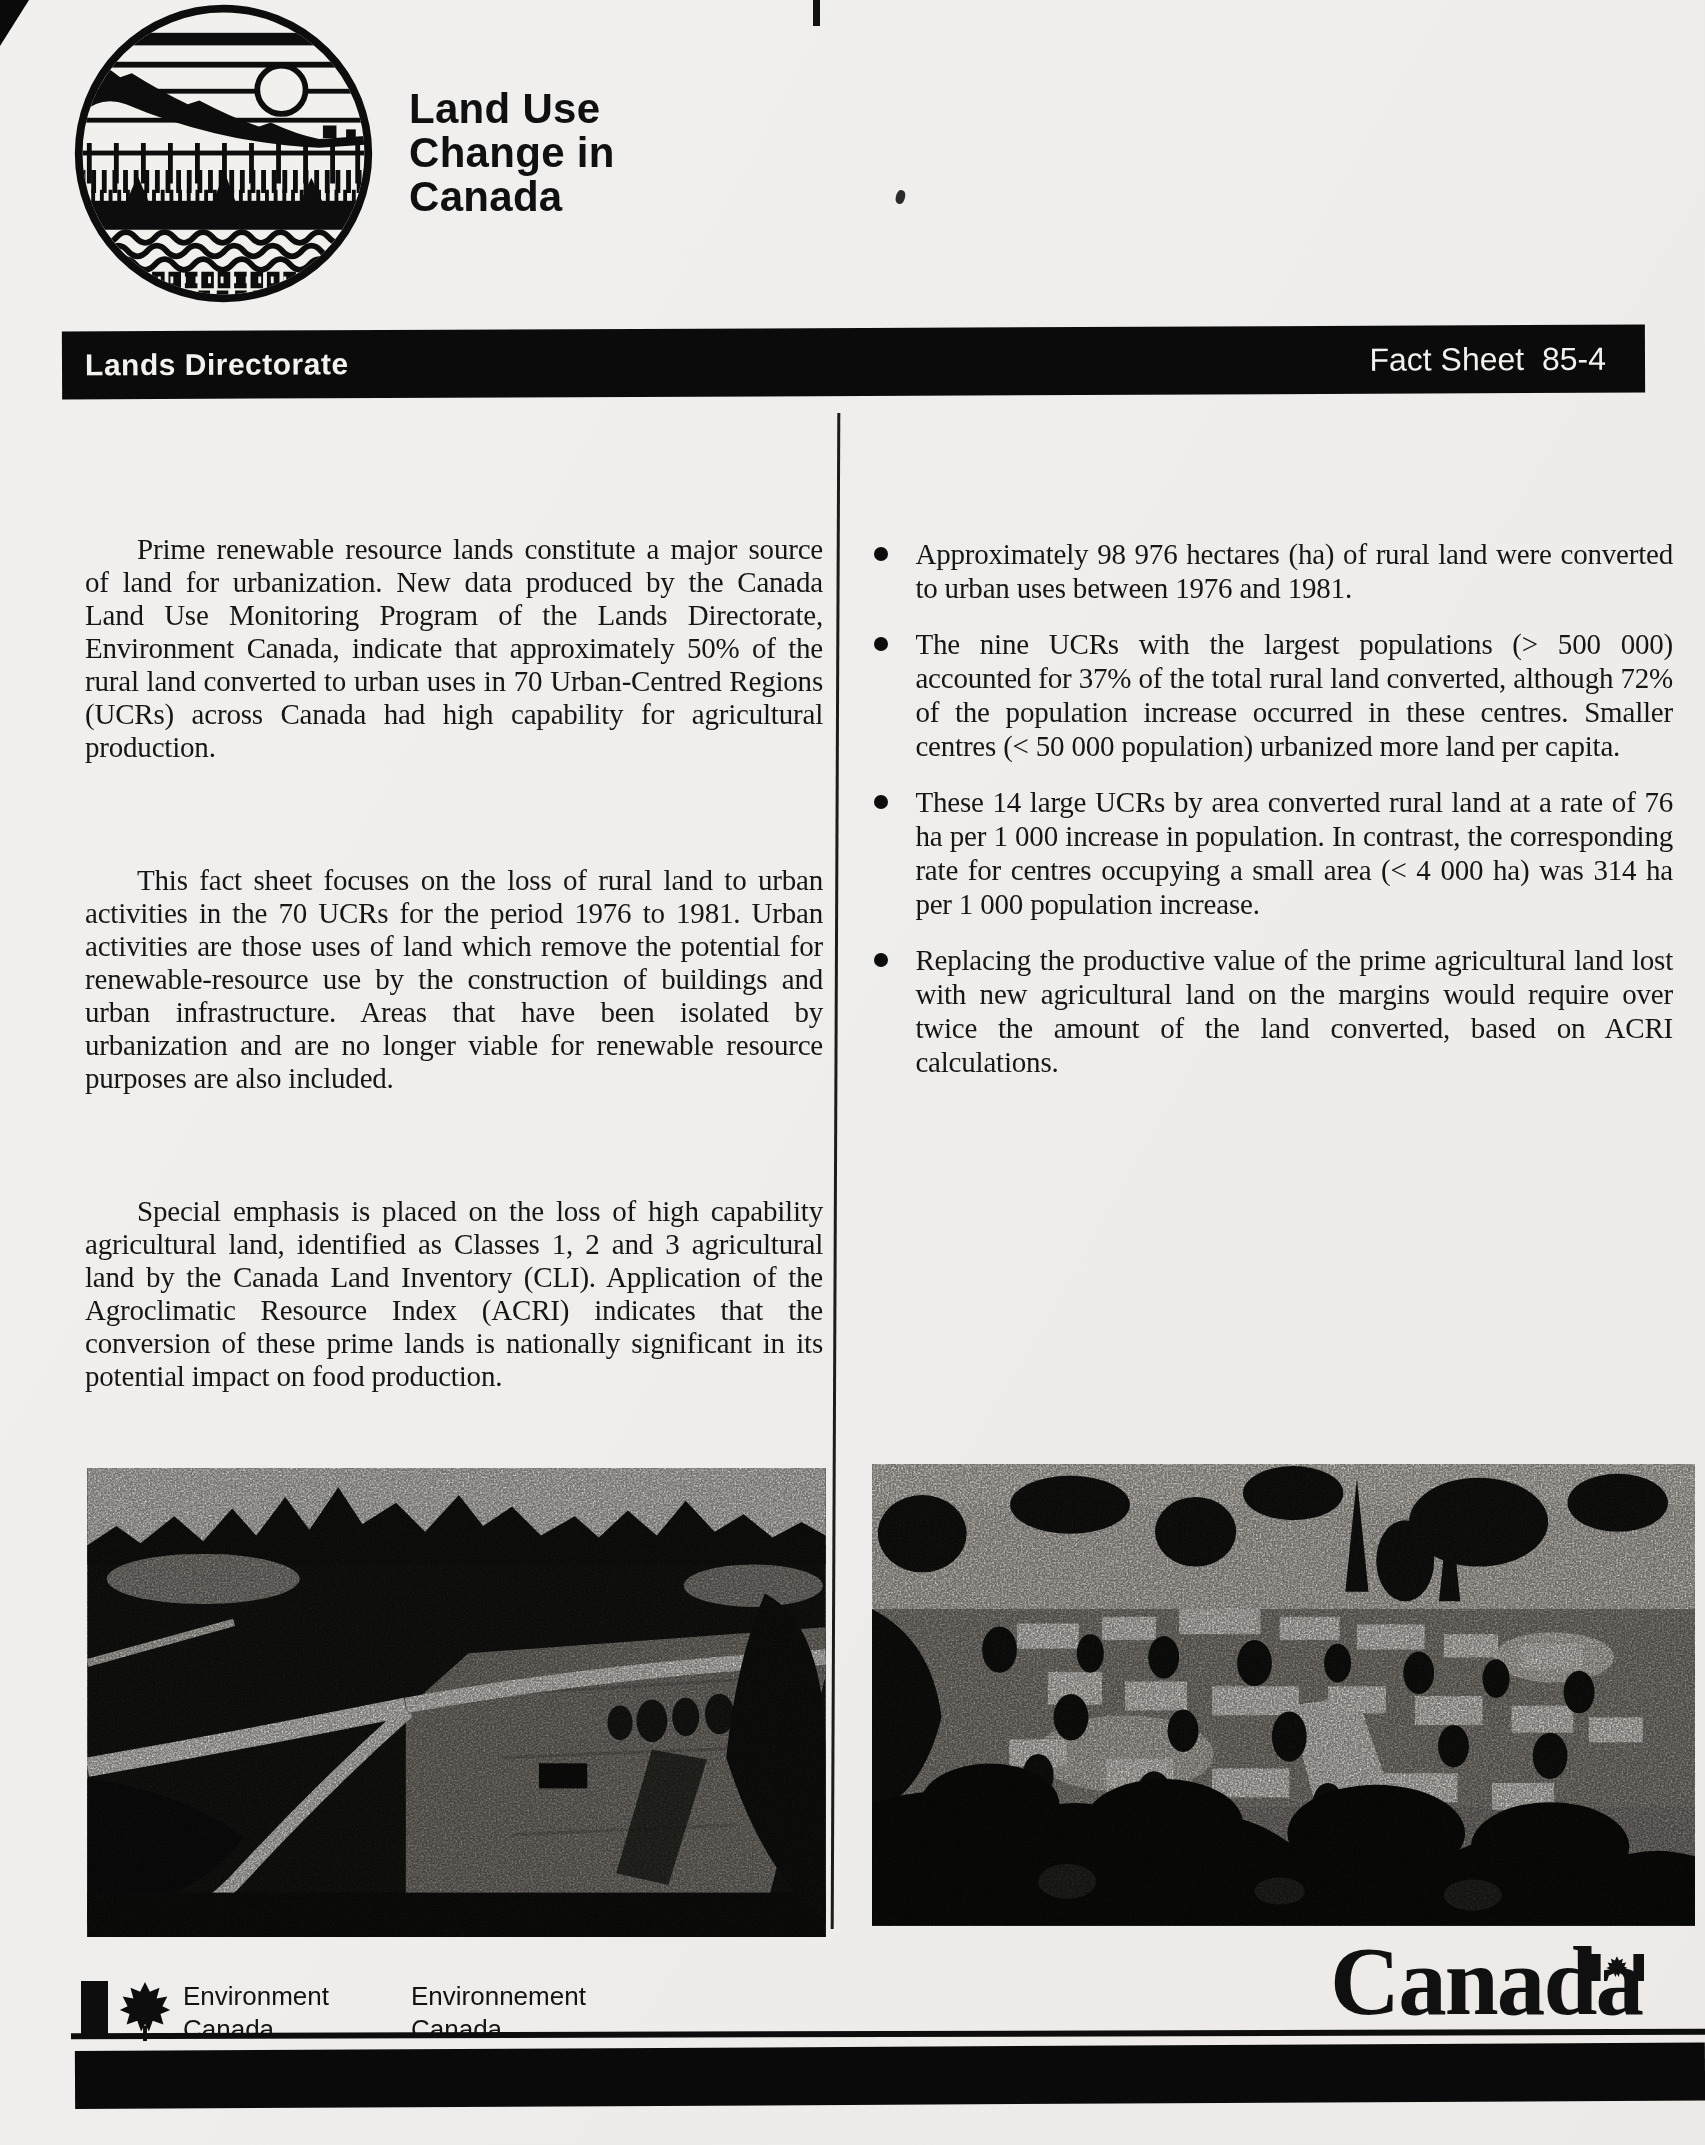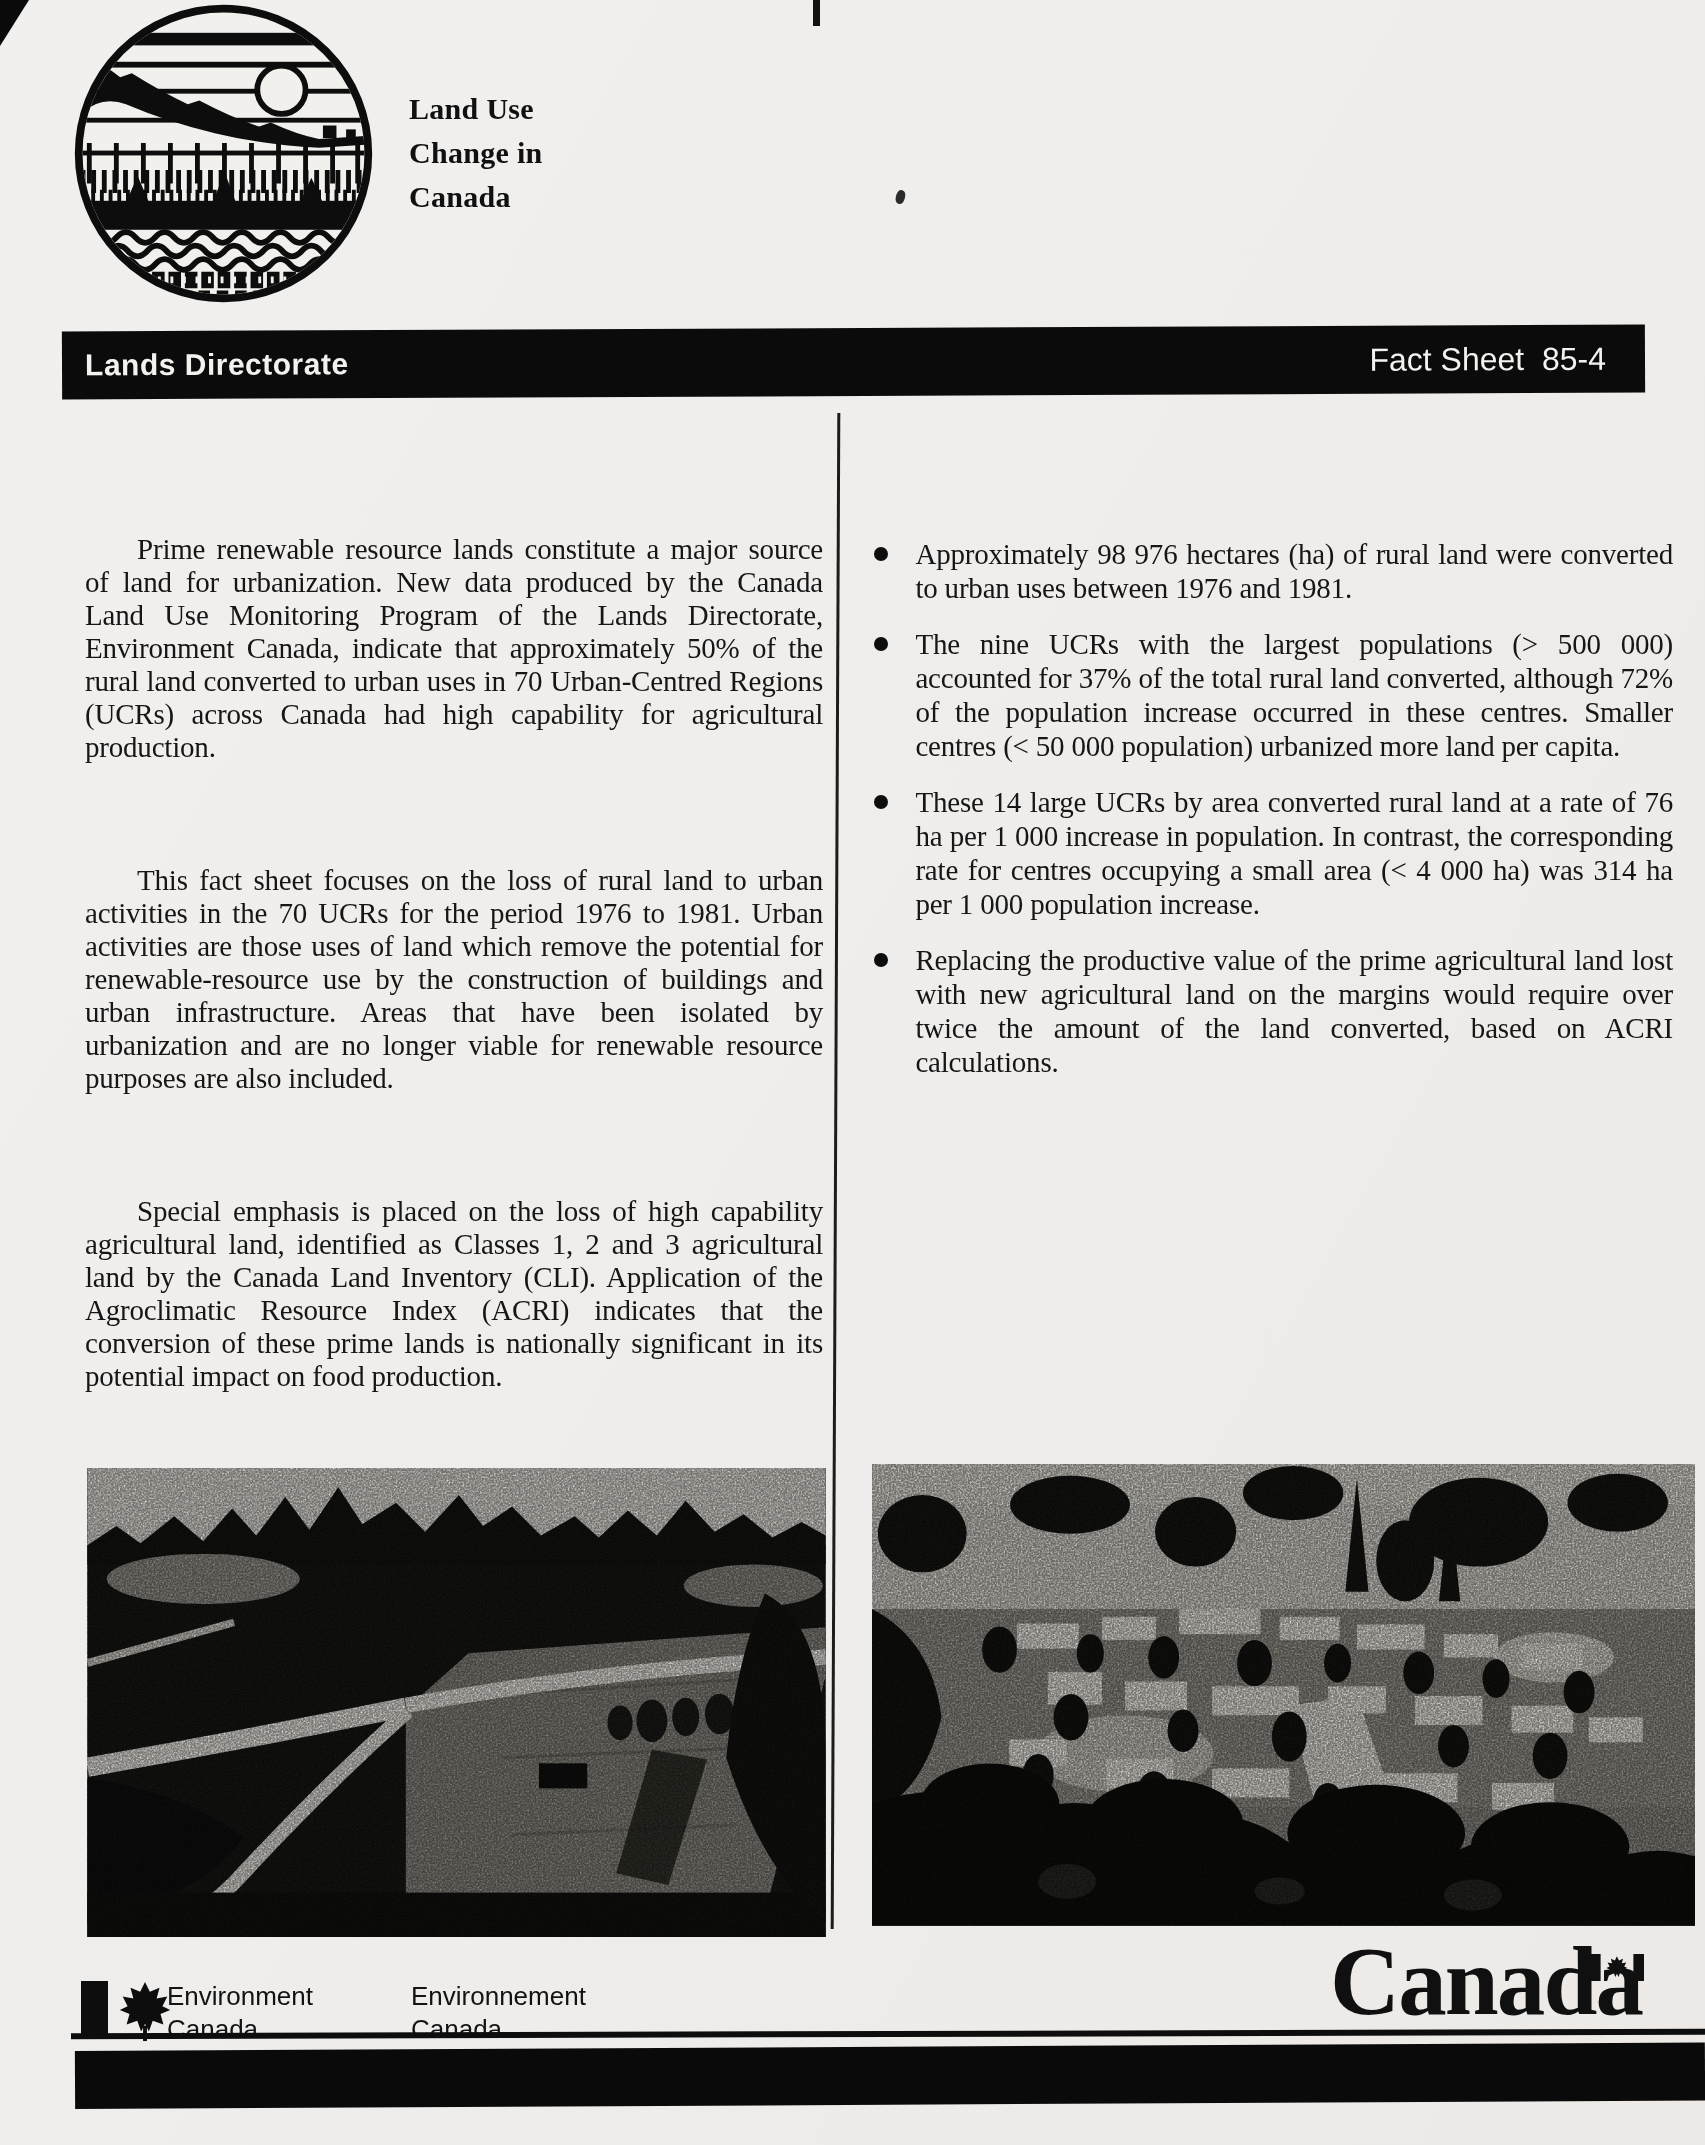--- a/index.html
+++ b/index.html
@@ -10,7 +10,7 @@
   .speck-comma{position:absolute;left:896px;top:190px;width:8.7px;height:13.5px;background:#2b2b2b;border-radius:45%;transform:rotate(14deg);}
   
   .emblem{position:absolute;left:70px;top:0px;}
-  .program-title{position:absolute;left:409px;top:87px;font-family:Liberation Serif, serif;font-weight:bold;font-size:30px;line-height:44px;letter-spacing:0.3px;color:#101010;}
+  .program-title{position:absolute;left:409px;top:87px;font-family:Liberation Sans, sans-serif;font-weight:bold;font-size:42px;line-height:44px;letter-spacing:0.3px;color:#101010;}
   .main-title{position:absolute;left:826px;top:97px;width:772px;text-align:center;font-family:"Liberation Sans",sans-serif;font-weight:bold;font-size:50px;line-height:56px;color:#0e0e0e;letter-spacing:0.2px;}
   
   .banner{position:absolute;left:62px;top:328px;width:1583px;height:68px;background:#0c0b0b;color:#f4f2ef;display:flex;align-items:center;justify-content:space-between;padding:0 39px 0 23px;box-sizing:border-box;font-family:"Liberation Sans",sans-serif;transform:rotate(-0.25deg);}

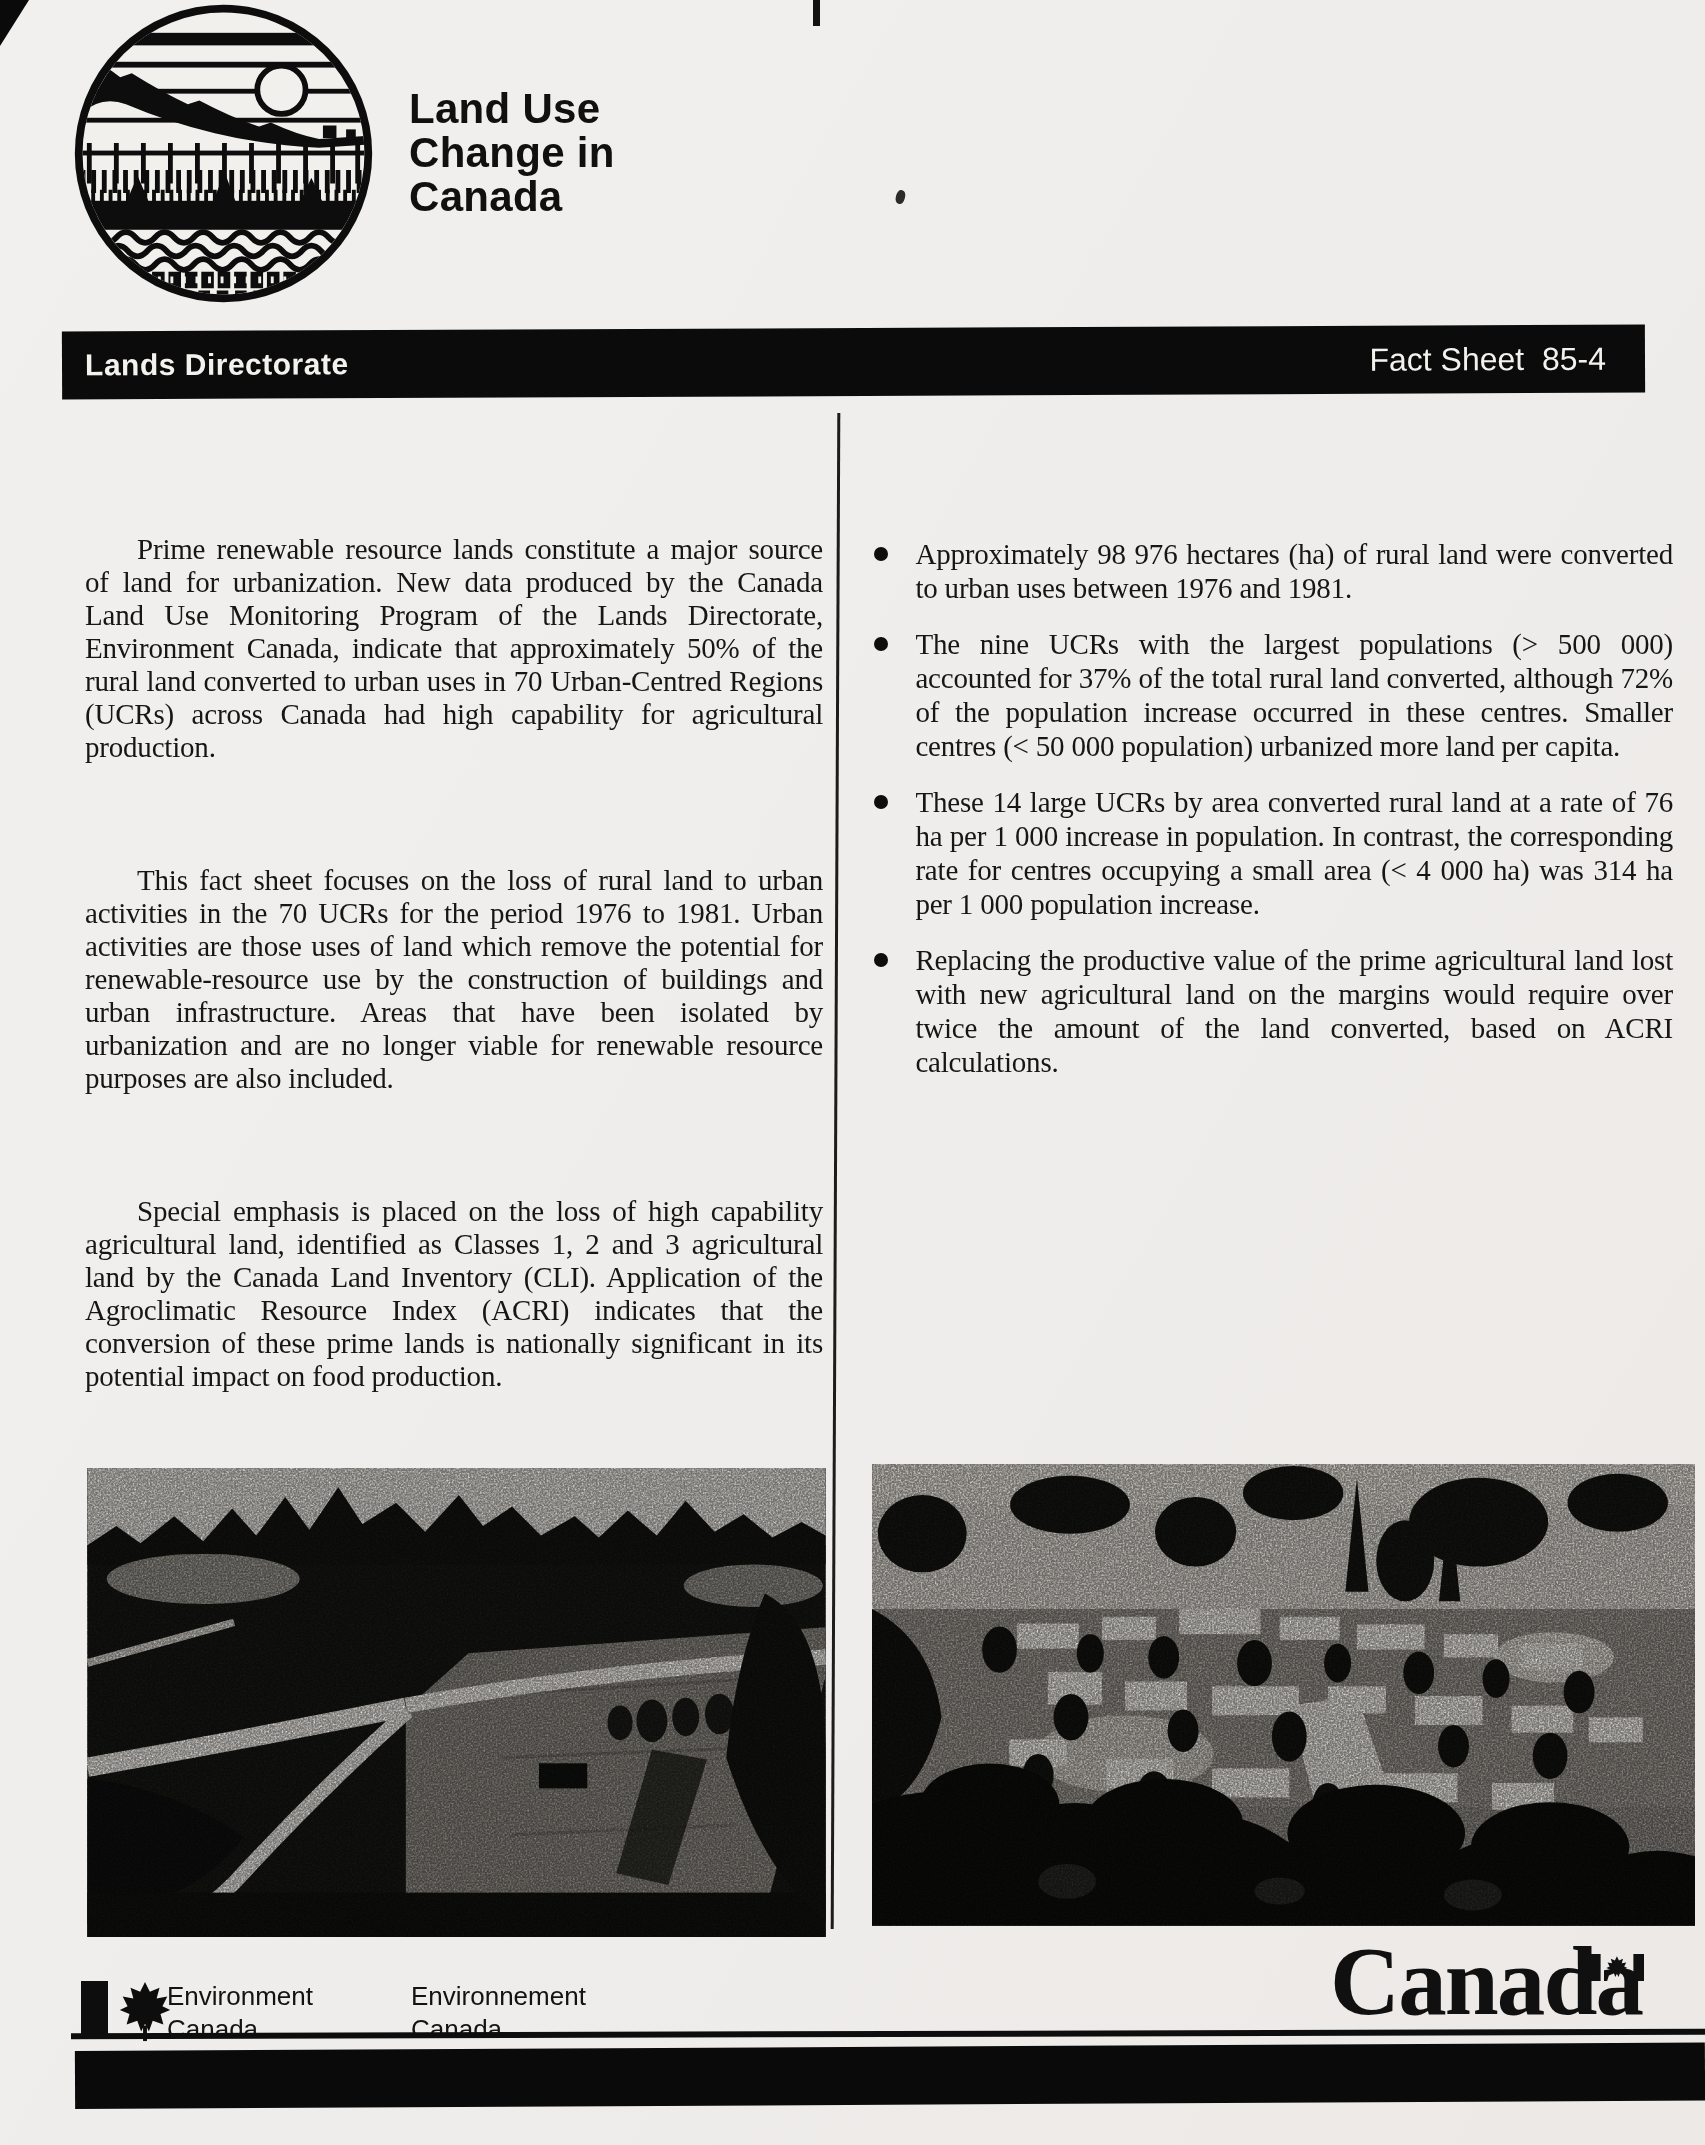--- a/index.html
+++ b/index.html
@@ -31,7 +31,7 @@
   .fip{position:absolute;left:81px;top:1981px;display:flex;align-items:flex-start;}
   .fip-bar{width:27px;height:53px;background:#0d0d0d;margin-right:6.8px;}
   .dept{position:absolute;font-family:"Liberation Sans",sans-serif;font-size:26px;line-height:33px;color:#131313;}
-  .dept-en{left:167px;top:1980px;}
+  .dept-en{left:183px;top:1980px;}
   .dept-fr{left:411px;top:1980px;}
   .wordmark{position:absolute;left:1330px;top:1933px;font-family:"Liberation Serif",serif;font-weight:bold;font-size:97px;line-height:97px;letter-spacing:-1.9px;color:#101010;}
   .wordmark .flagmark{position:absolute;right:-1.9px;top:21px;}

